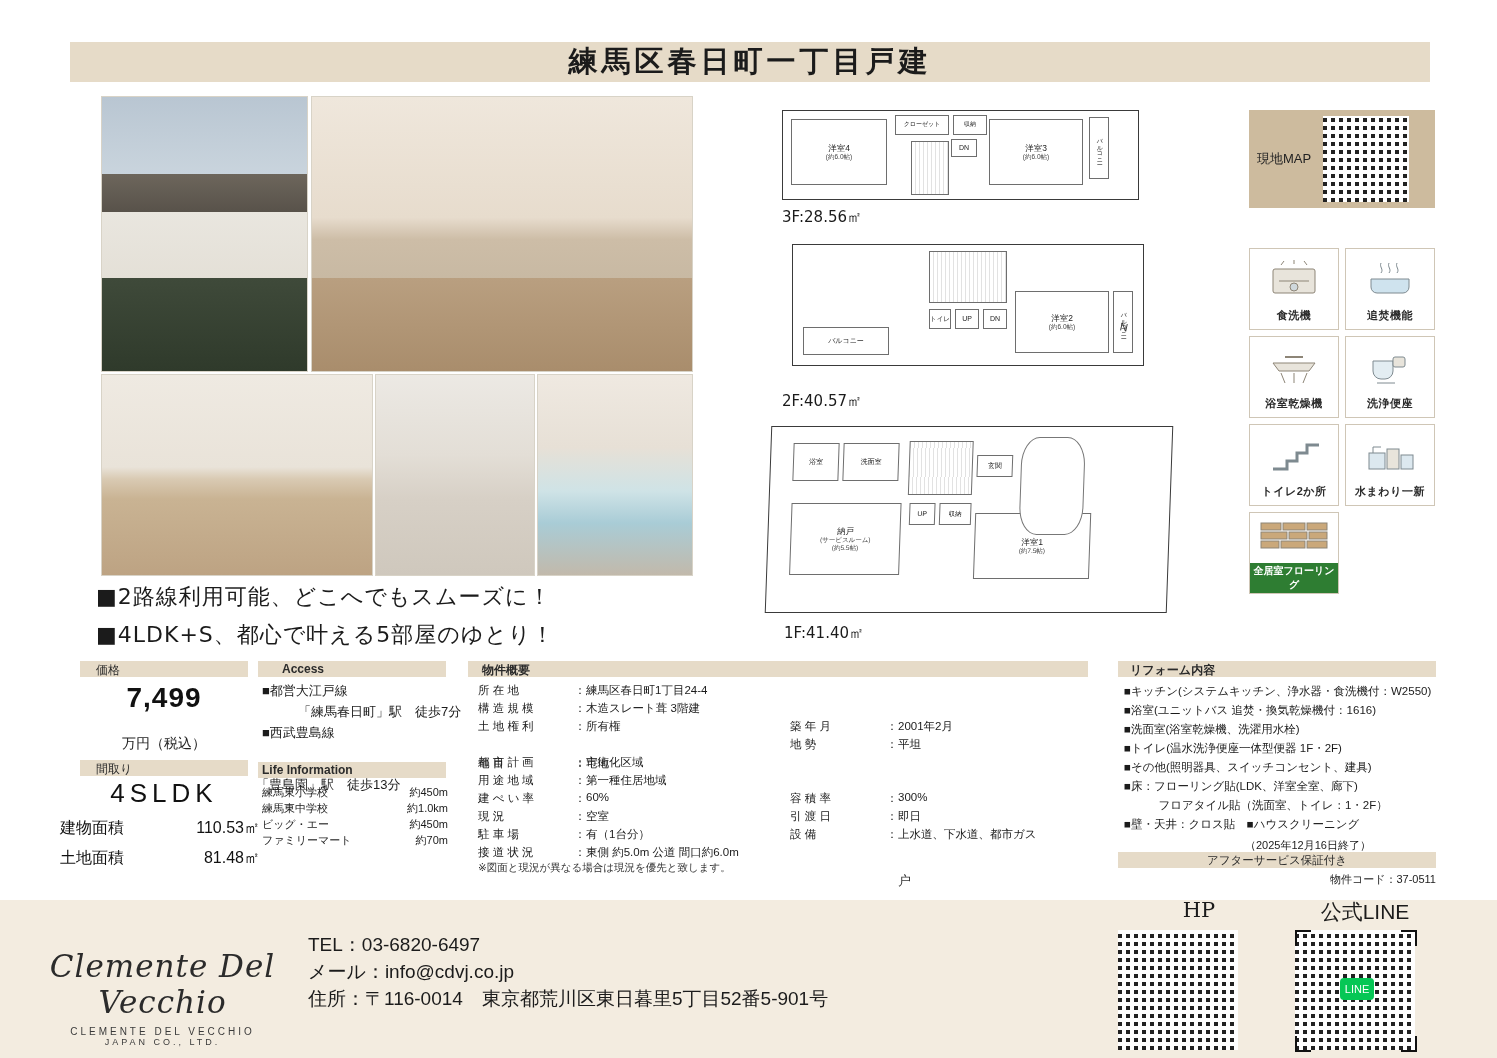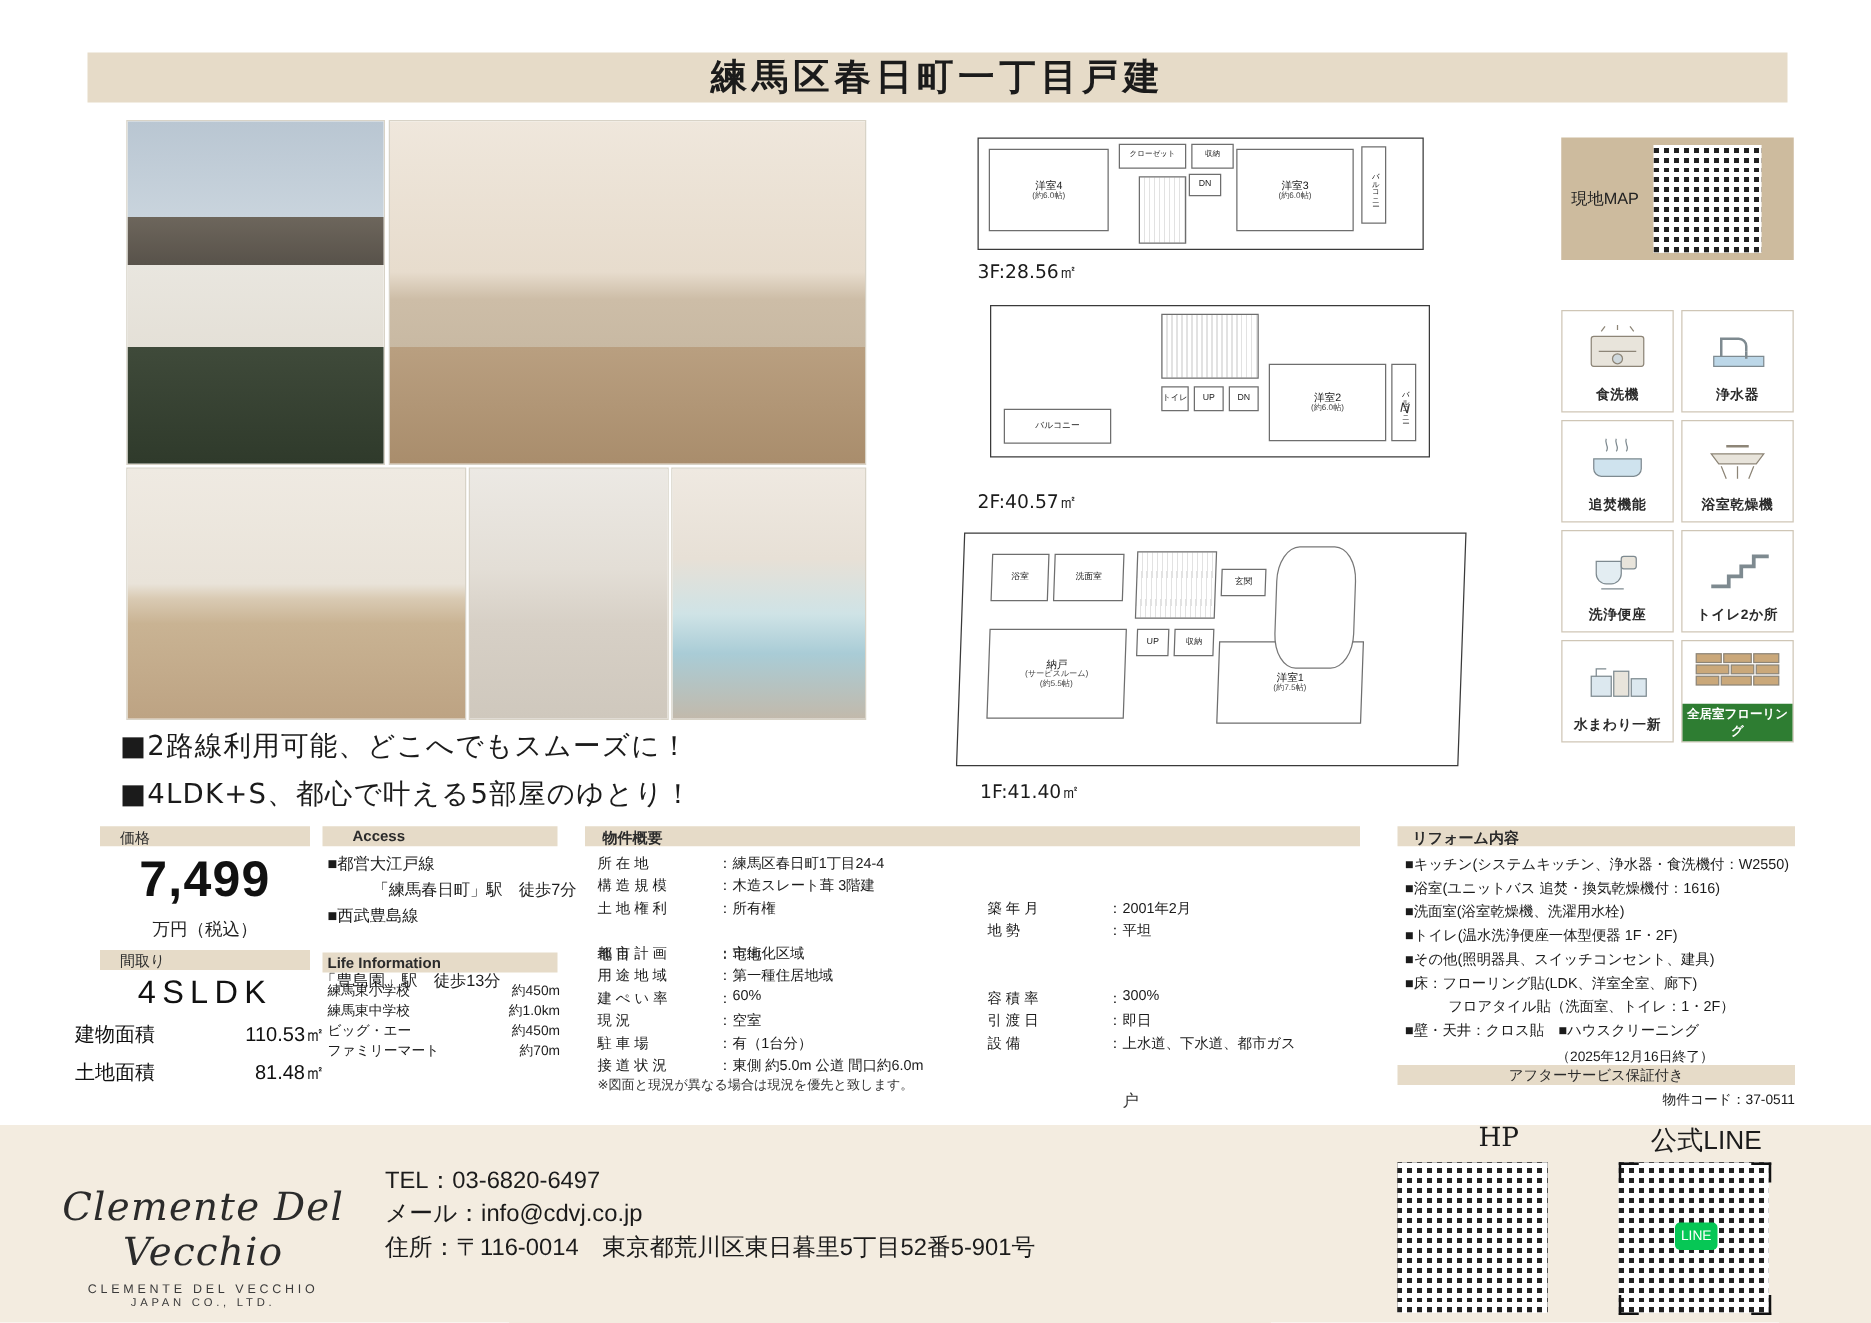--- a/index.html
+++ b/index.html
@@ -255,16 +255,6 @@
     <div class="icon-cell">
       <div class="glyph">
         <svg width="54" height="40" viewBox="0 0 54 40">
-            <path d="M8 34 h40 v-8 H8z" fill="#bcd7e8" stroke="#7e8a90"></path>
-            <path d="M14 26 v-14 h14 a6 6 0 0 1 6 6 v4" fill="none" stroke="#7e8a90" stroke-width="2"></path>
-            <path d="M34 22 v6" stroke="#7e8a90" stroke-width="2"></path>
-          </svg>
-      </div>
-      <div class="cap">浄水器</div>
-    </div>
-    <div class="icon-cell">
-      <div class="glyph">
-        <svg width="54" height="40" viewBox="0 0 54 40">
             <path d="M8 20 h38 v8 a6 6 0 0 1 -6 6 H14 a6 6 0 0 1 -6 -6z" fill="#cfe3ee" stroke="#7e8a90"></path>
             <path d="M18 14 c3 -4 -2 -6 0 -10 M26 14 c3 -4 -2 -6 0 -10 M34 14 c3 -4 -2 -6 0 -10" stroke="#7e8a90" fill="none"></path>
           </svg>

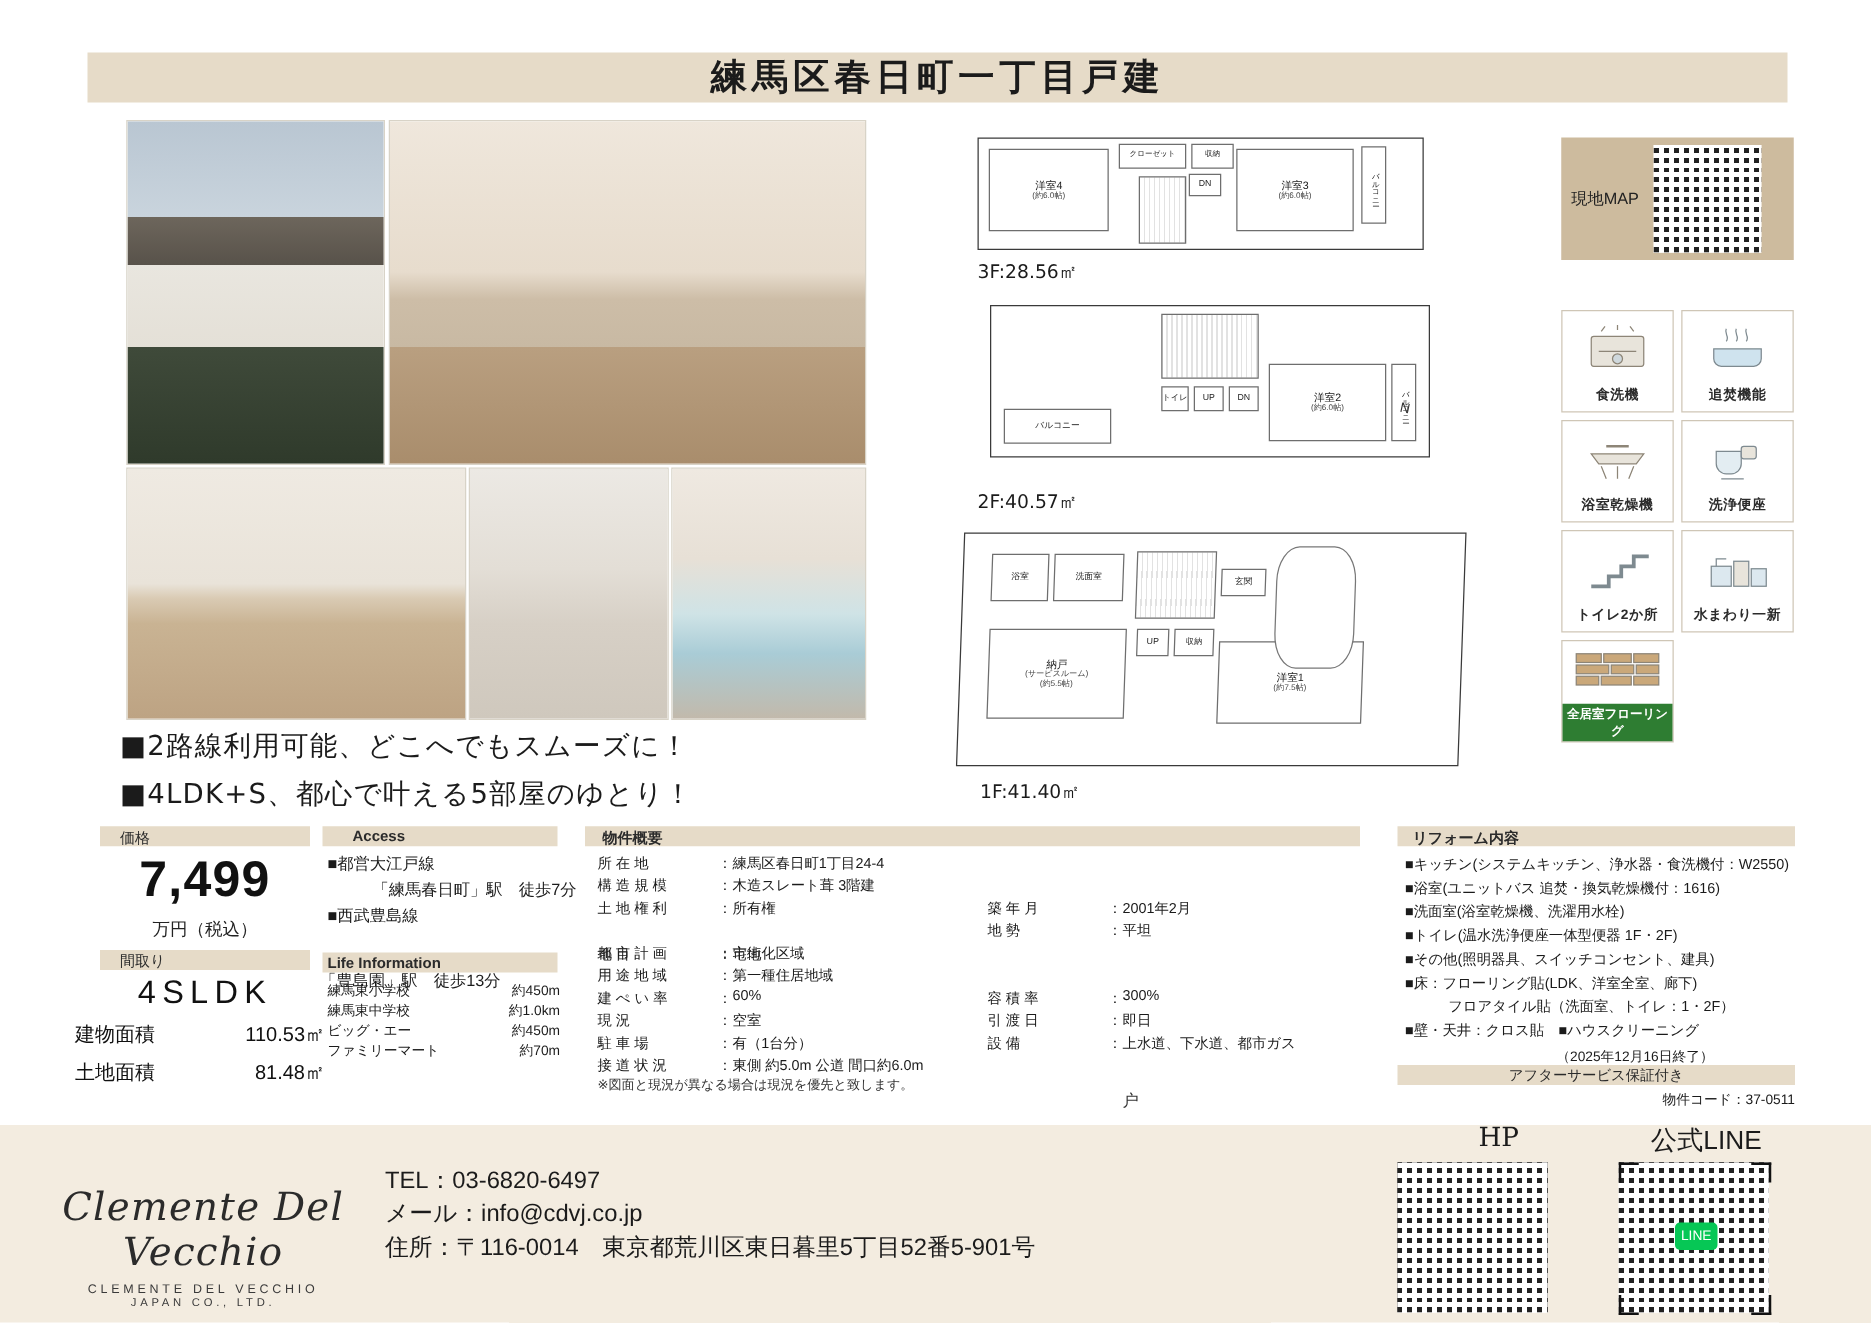--- a/index.html
+++ b/index.html
@@ -80,7 +80,7 @@
   .sub-band{position:absolute;left:80px;top:760px;width:168px;height:16px;background:#e6dbc8;}
   .sub-band2{position:absolute;left:258px;top:762px;width:188px;height:16px;background:#e6dbc8;}
 
-  .price{position:absolute;left:76px;top:682px;width:176px;text-align:center;font-size:40px;font-weight:700;letter-spacing:1px;color:#111;}
+  .price{position:absolute;left:76px;top:682px;width:176px;text-align:center;font-size:28px;font-weight:700;letter-spacing:1px;color:#111;}
   .price-unit{position:absolute;left:76px;top:735px;width:176px;text-align:center;font-size:14px;color:#222;}
   .madori{position:absolute;left:76px;top:778px;width:176px;text-align:center;font-size:26px;letter-spacing:5px;color:#111;}
   .area-row{position:absolute;width:200px;font-size:16px;color:#111;display:flex;justify-content:space-between;}

